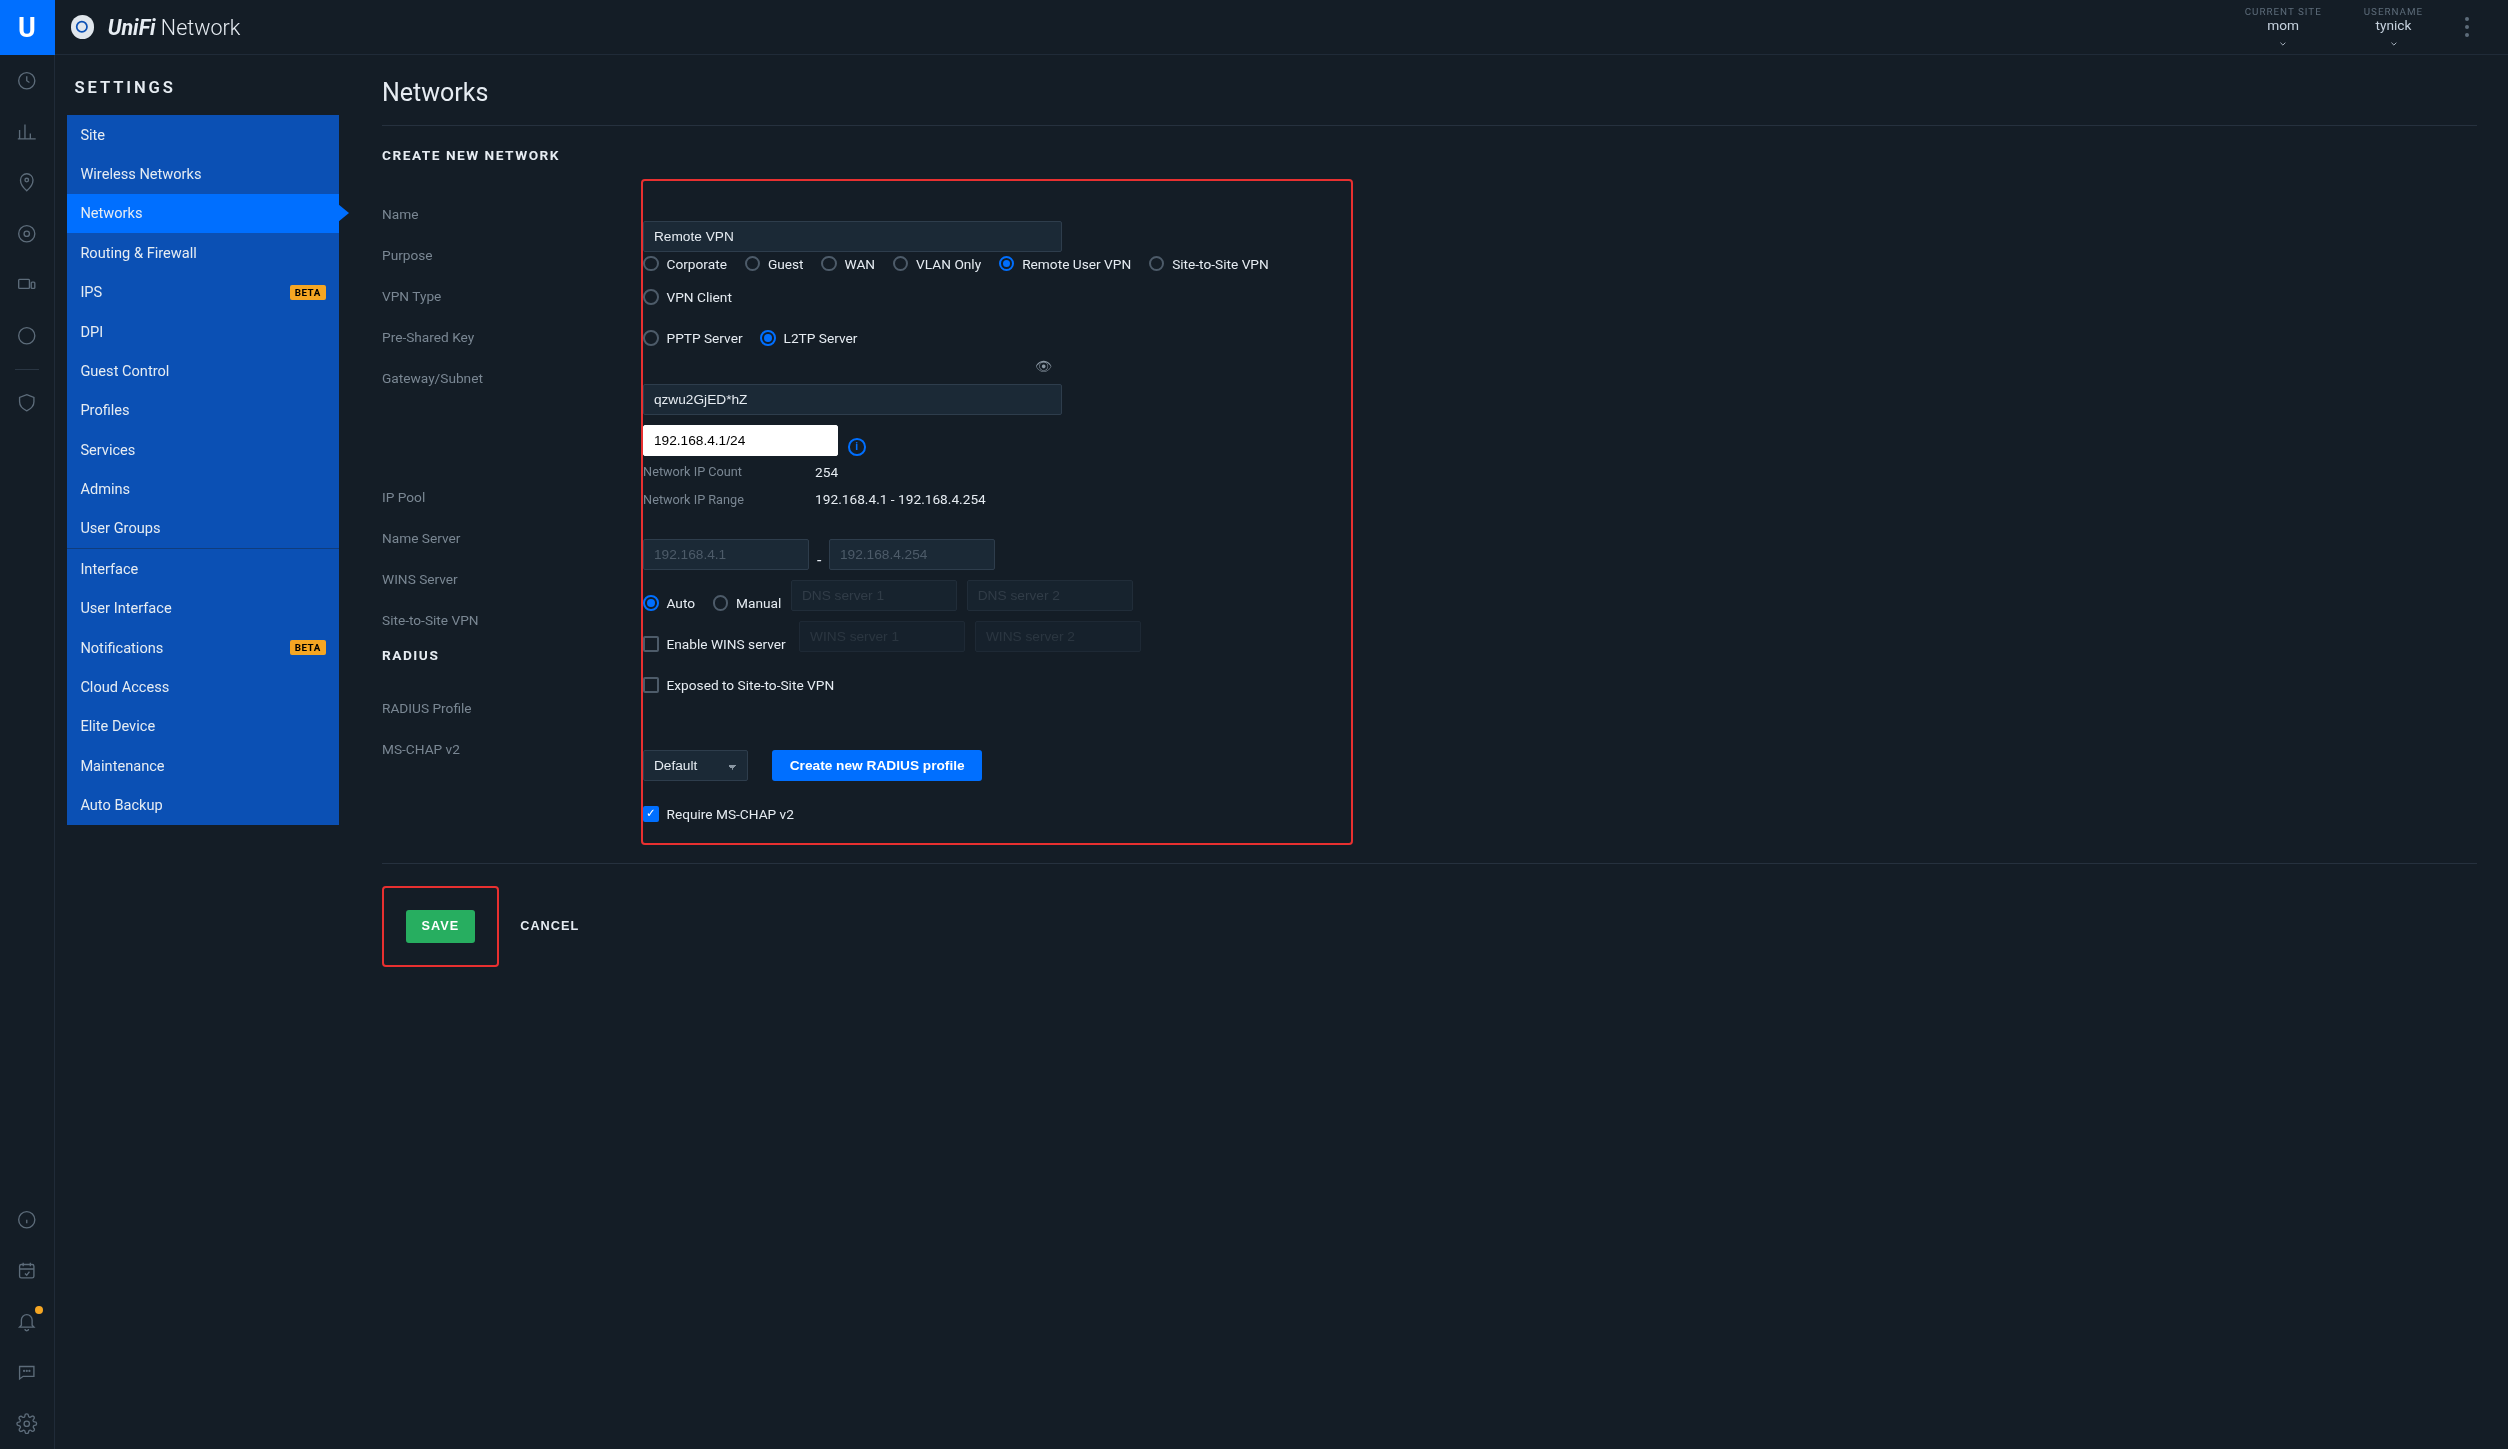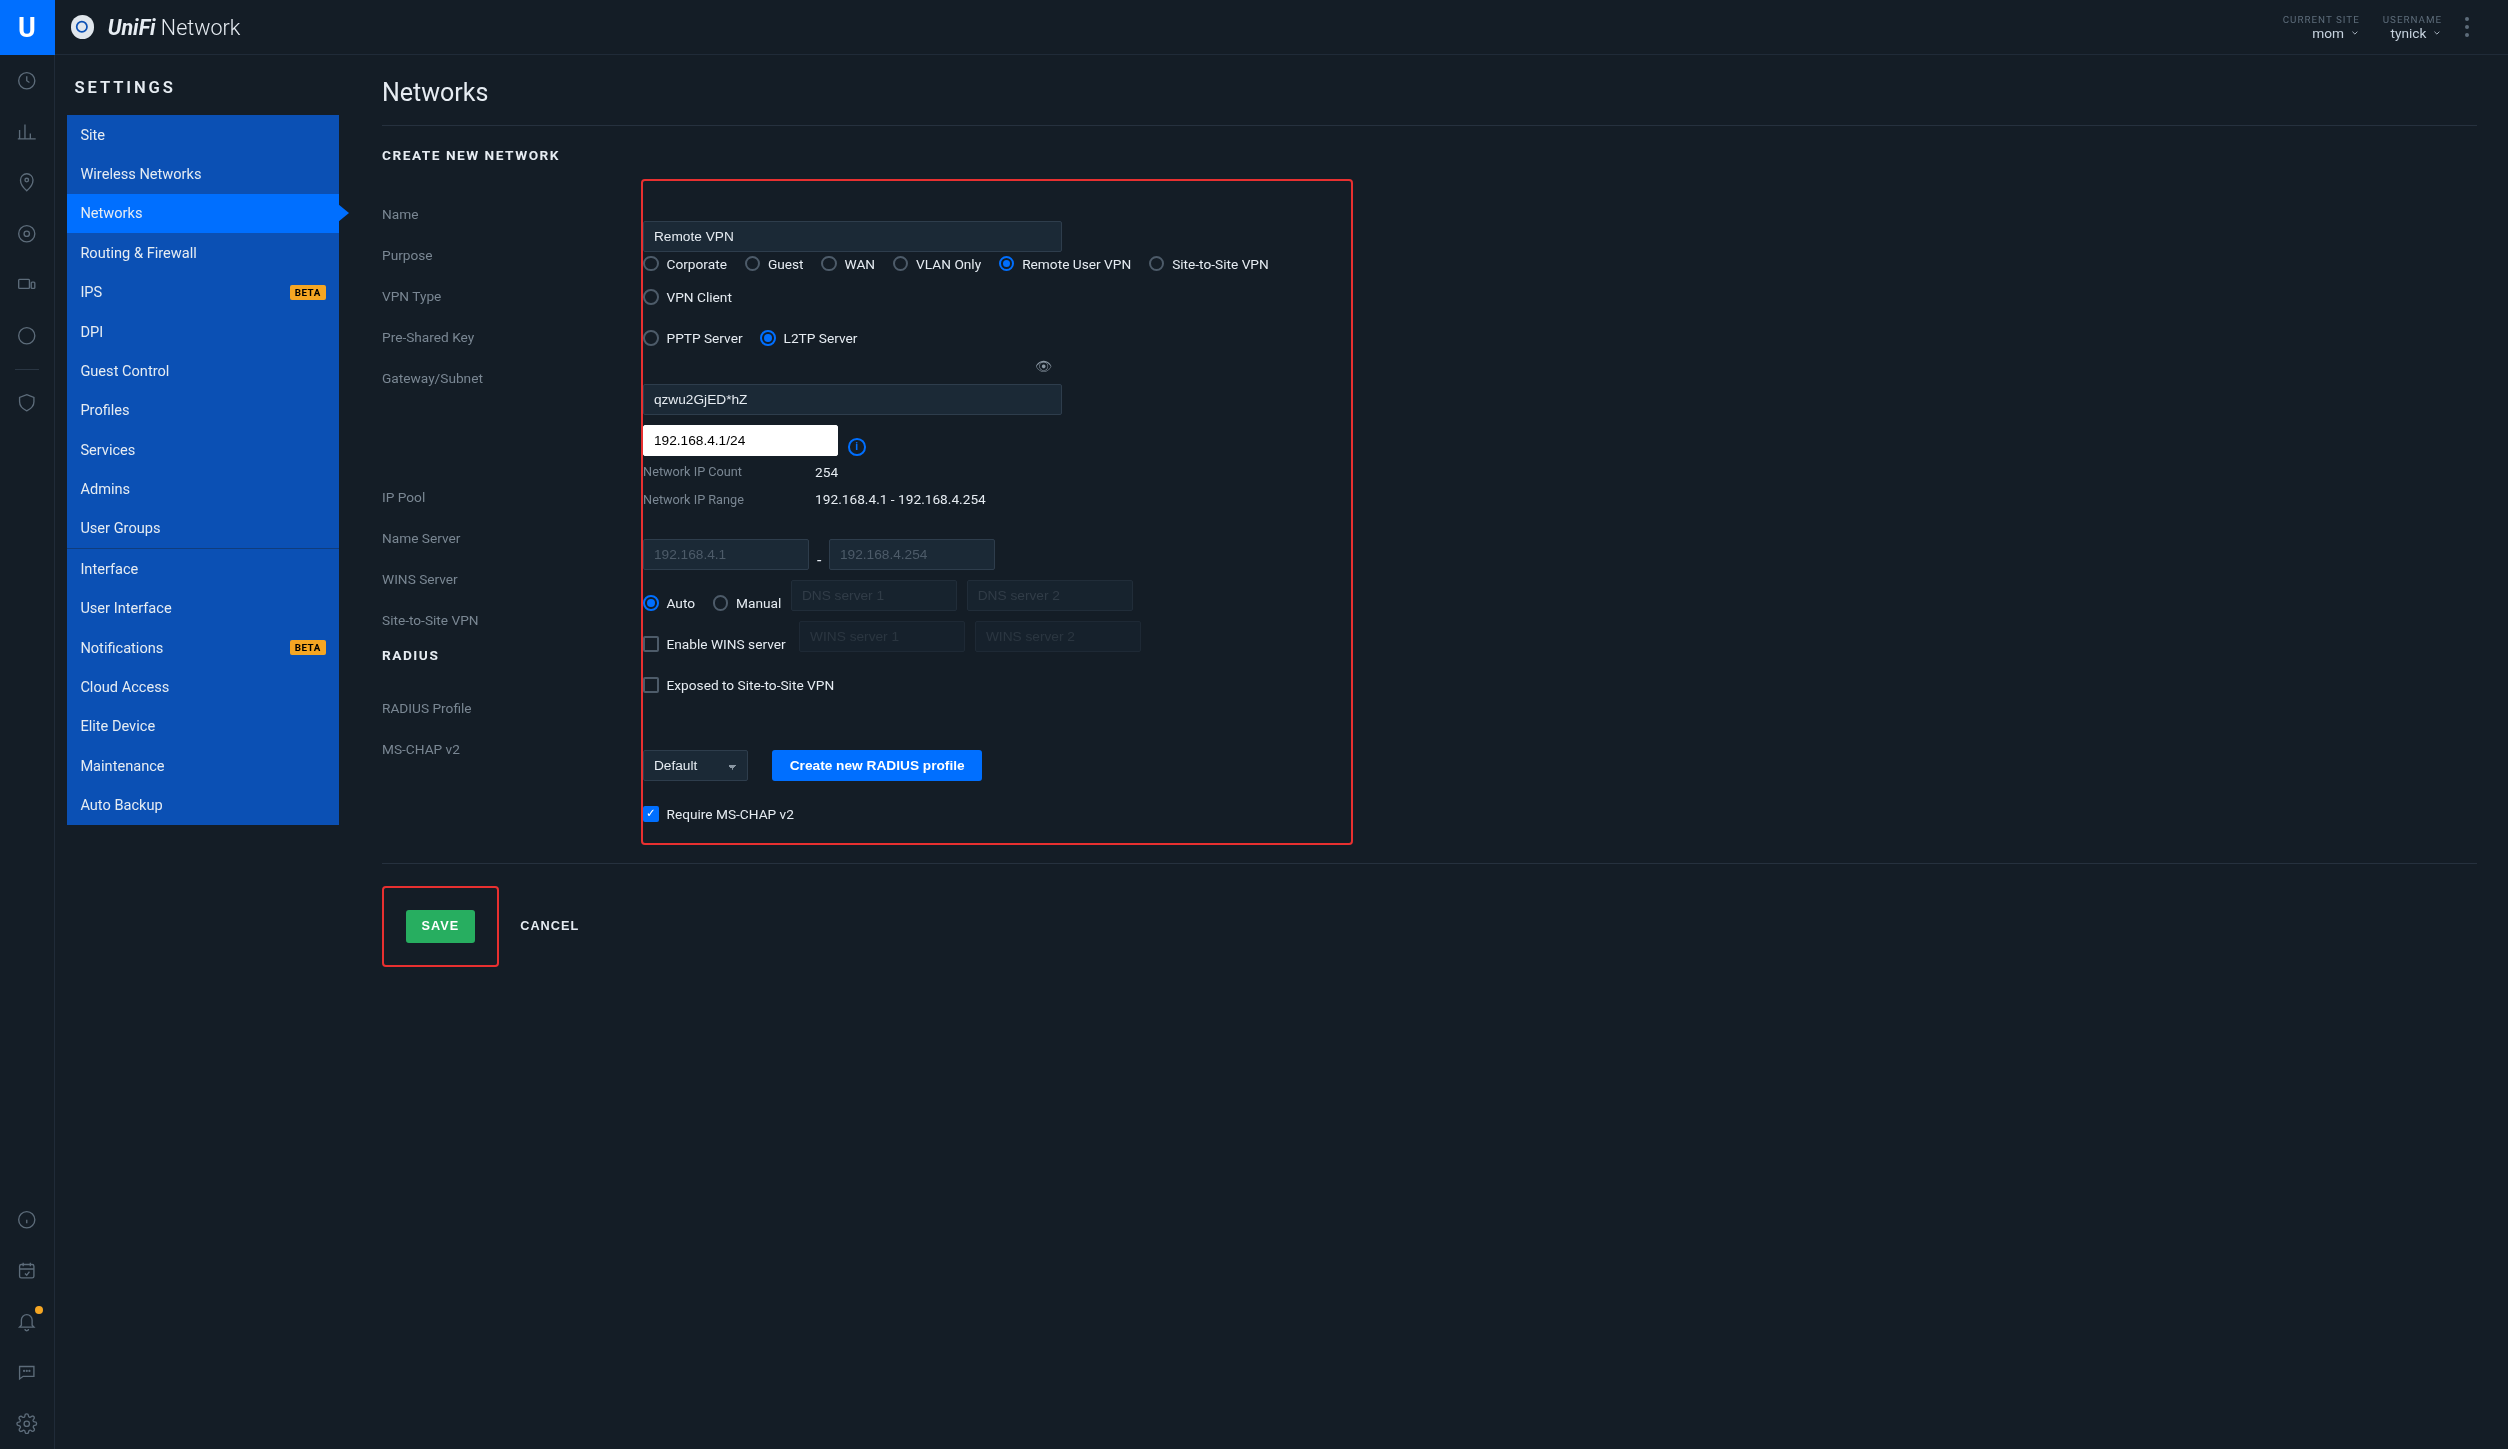--- a/index.html
+++ b/index.html
@@ -60,7 +60,7 @@
 .topbar-title { color: #e6ecf2; font-size: 21.5px; font-weight: 300; }
 .topbar-title .brand { font-style: italic; font-weight: 700; }
 .topbar-spacer { flex: 1; }
-.topbar-meta { display: flex; align-items: center; gap: 23px; margin-right: 15.6px; }
+.topbar-meta { display: flex; align-items: center; gap: 42px; margin-right: 15.6px; }
 .topbar-meta-item { text-align: right; }
 .topbar-meta-label { font-size: 9.8px; letter-spacing: 1px; color: #5d6c7a; }
 .topbar-meta-value { font-size: 13.7px; color: #c6d2de; display:flex; align-items:center; gap:5.9px; justify-content:flex-end;}

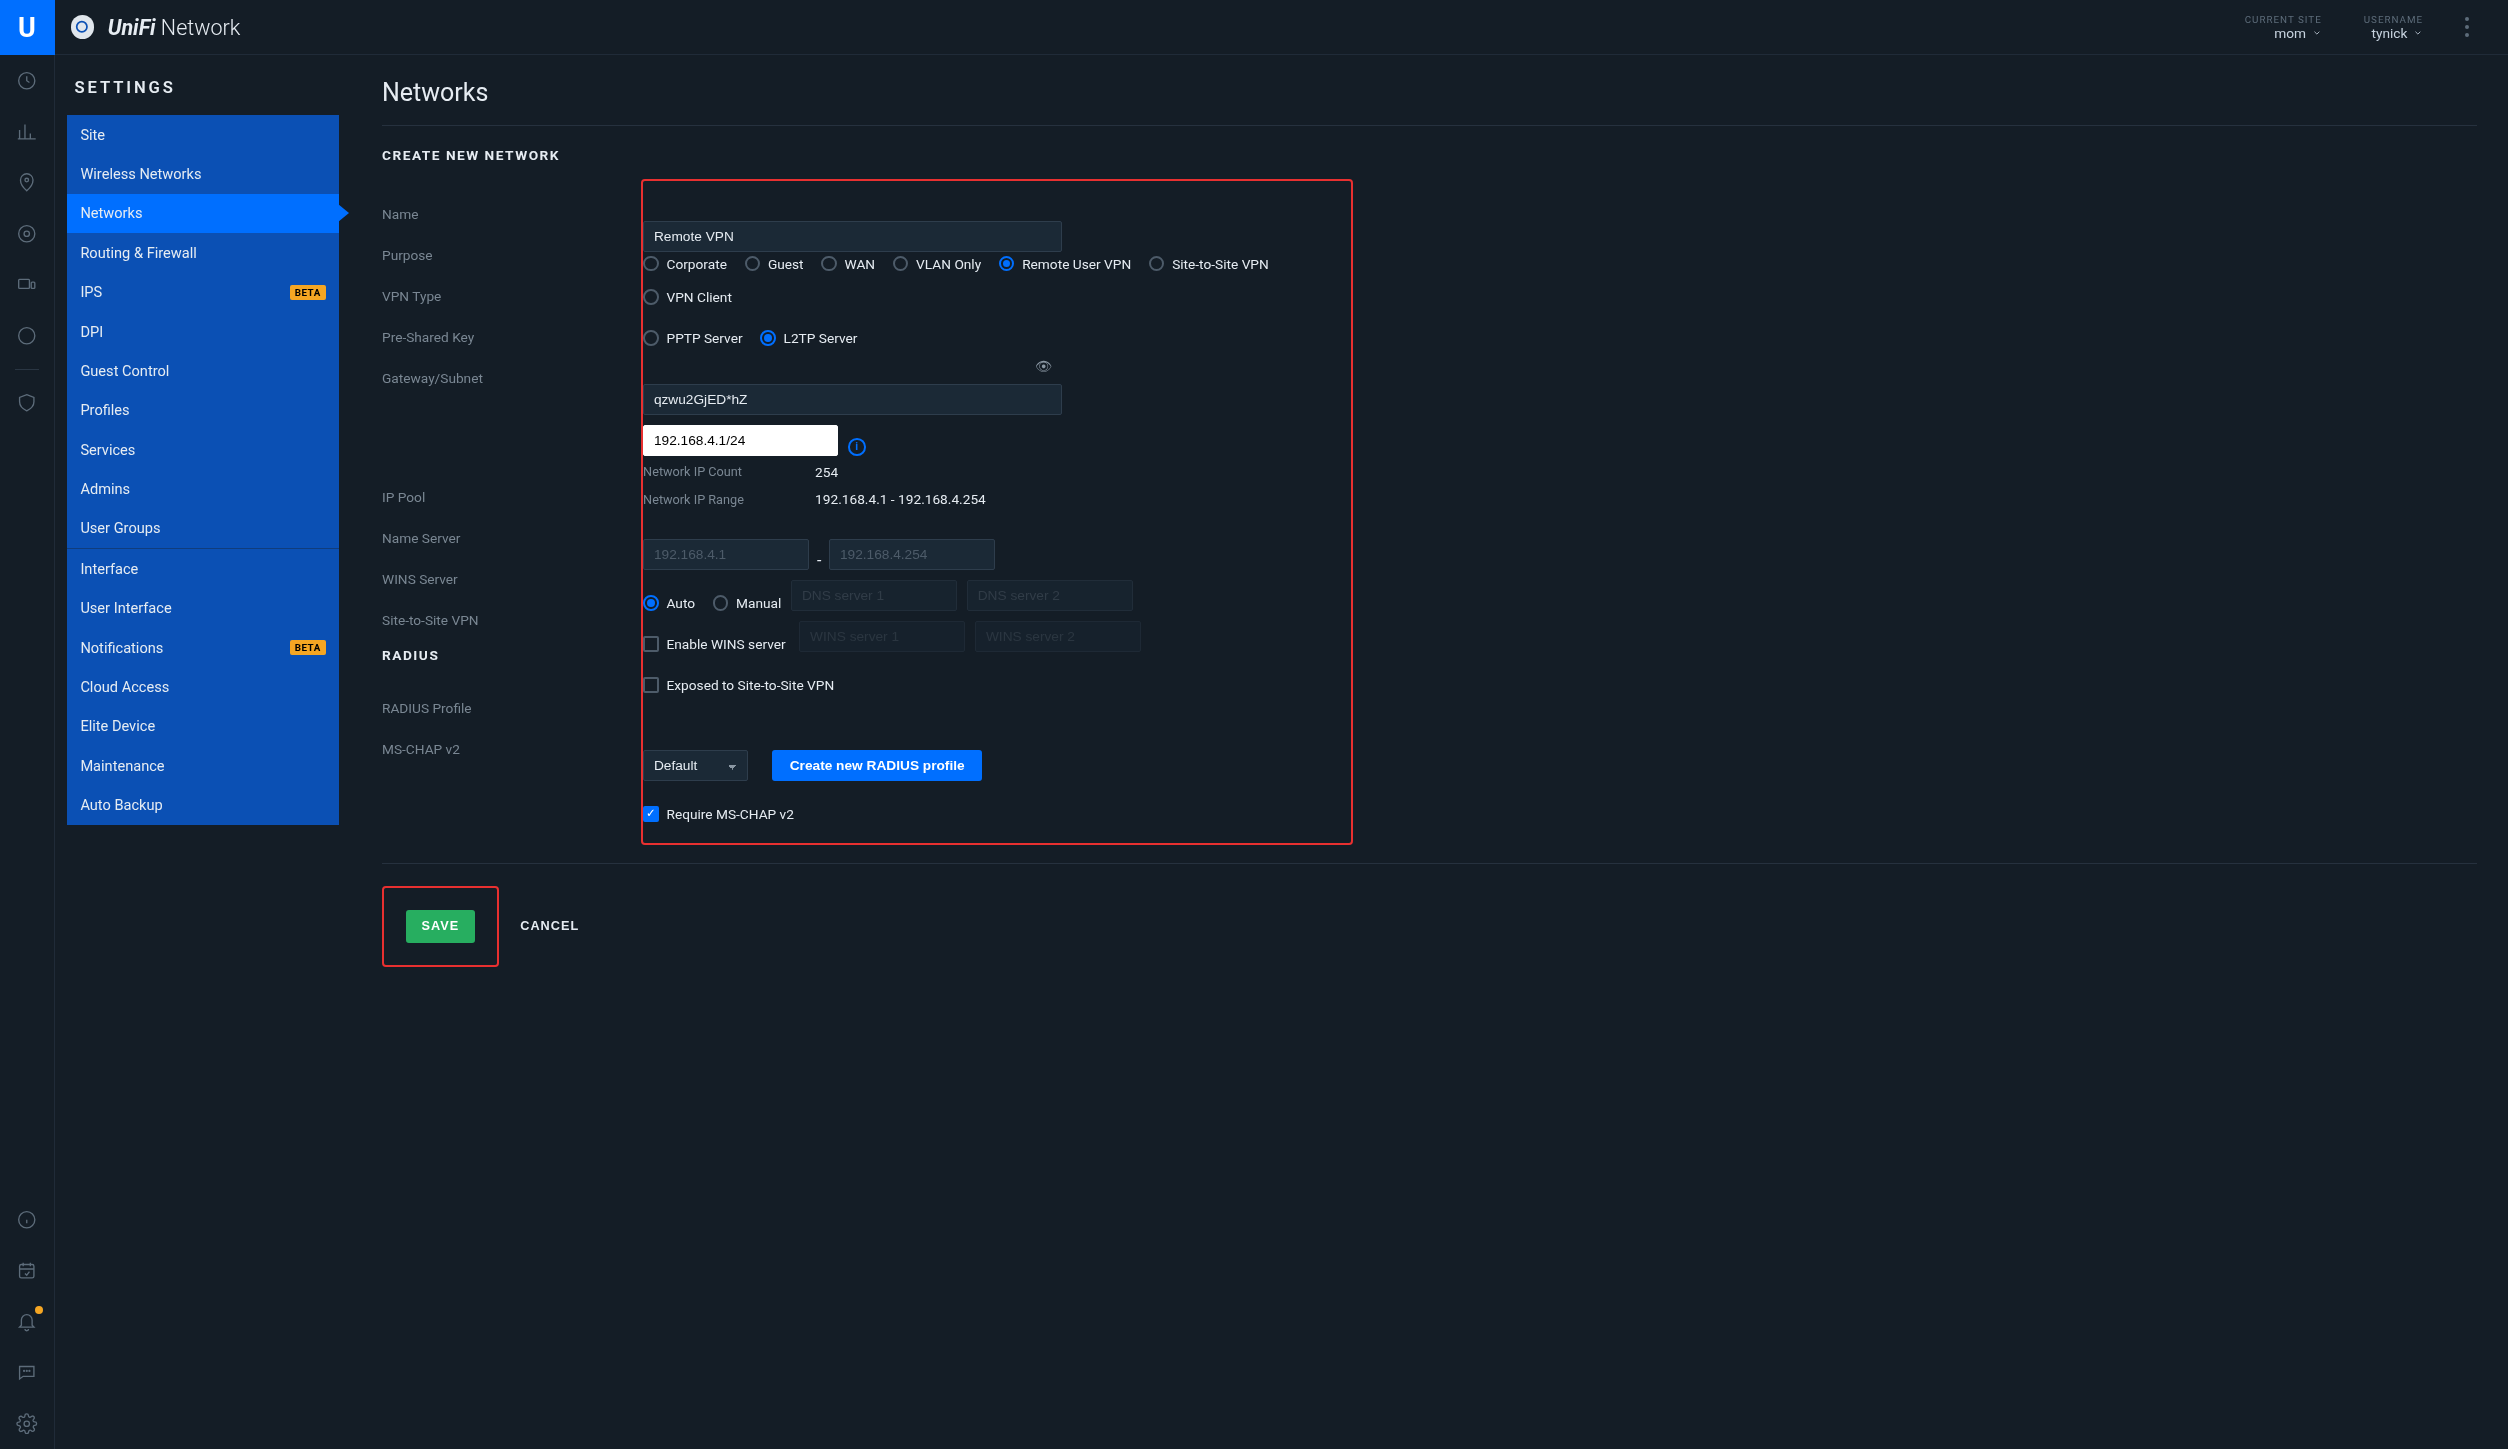--- a/index.html
+++ b/index.html
@@ -63,7 +63,7 @@
 .topbar-meta { display: flex; align-items: center; gap: 42px; margin-right: 15.6px; }
 .topbar-meta-item { text-align: right; }
 .topbar-meta-label { font-size: 9.8px; letter-spacing: 1px; color: #5d6c7a; }
-.topbar-meta-value { font-size: 13.7px; color: #c6d2de; display:flex; align-items:center; gap:5.9px; justify-content:flex-end;}
+.topbar-meta-value { font-size: 13.7px; color: #c6d2de; display:flex; align-items:center; gap:5.9px; justify-content:flex-end;flex-direction:column;}
 .more-dots { display: flex; flex-direction: column; gap: 3.9px; }
 .more-dots span { width: 3.9px; height: 3.9px; border-radius: 50%; background: #5d6c7a; }
 .chev { width: 9.8px; height: 9.8px; }

